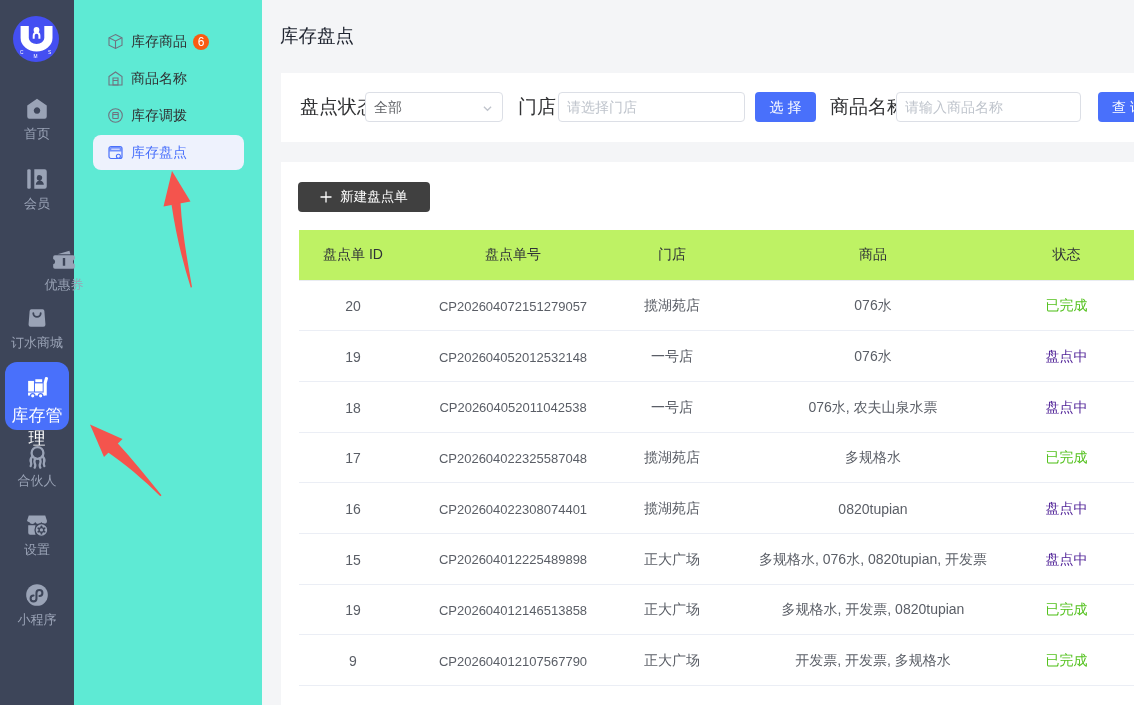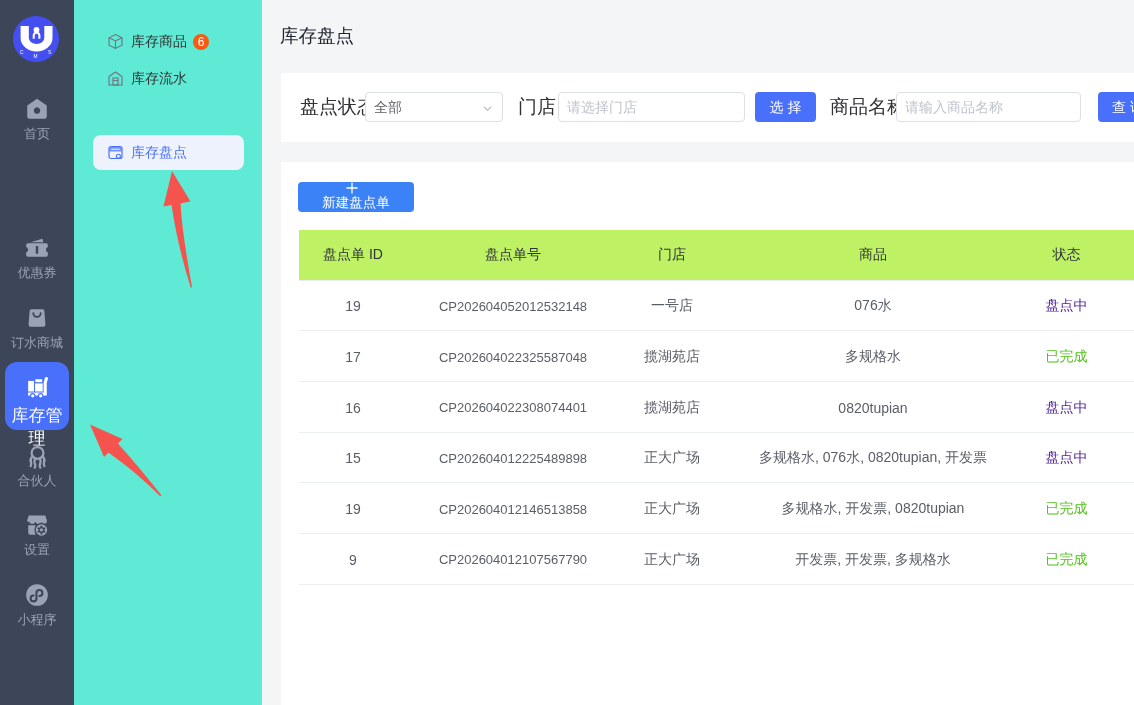--- a/index.html
+++ b/index.html
@@ -147,7 +147,7 @@
         <path d="M2 6.5 L8.5 2 L15 6.5 L15 15 L2 15 Z"></path>
         <path d="M6 8 h5 v7 h-5 Z M6 10.5 h5"></path>
       </svg>
-    <span>库存流水</span>
+    <span>商品名称</span>
   </div>
   <div class="s2item s2sel" style="top:135px;">
     <svg width="17" height="17" viewBox="0 0 17 17">

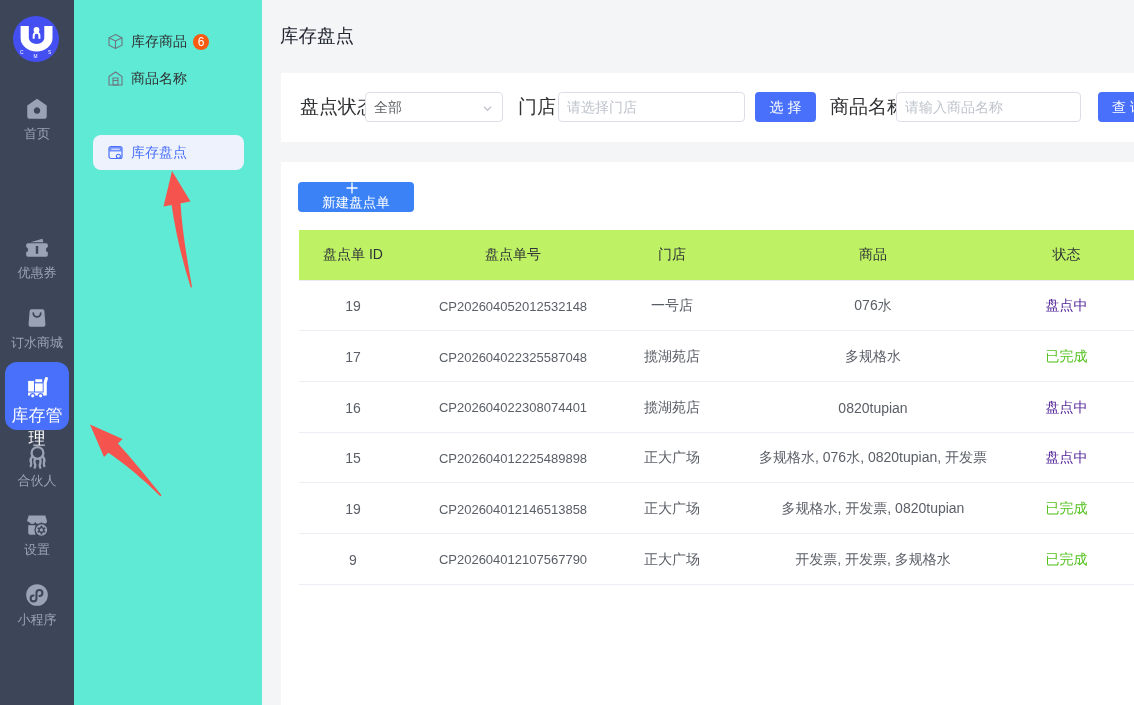--- a/index.html
+++ b/index.html
@@ -149,6 +149,14 @@
       </svg>
     <span>商品名称</span>
   </div>
+  <div class="s2item" style="top:98px;">
+    <svg width="17" height="17" viewBox="0 0 17 17" fill="none" stroke="#6f7480" stroke-width="1.1">
+        <circle cx="8.5" cy="8.5" r="6.8"></circle>
+        <rect x="5.8" y="5.5" width="5.4" height="6" rx="0.5"></rect>
+        <path d="M5.8 7.5 h5.4"></path>
+      </svg>
+    <span>库存调拨</span>
+  </div>
   <div class="s2item s2sel" style="top:135px;">
     <svg width="17" height="17" viewBox="0 0 17 17">
         <rect x="2" y="2.5" width="13" height="12" rx="2" fill="none" stroke="#4970fb" stroke-width="1.2"></rect>

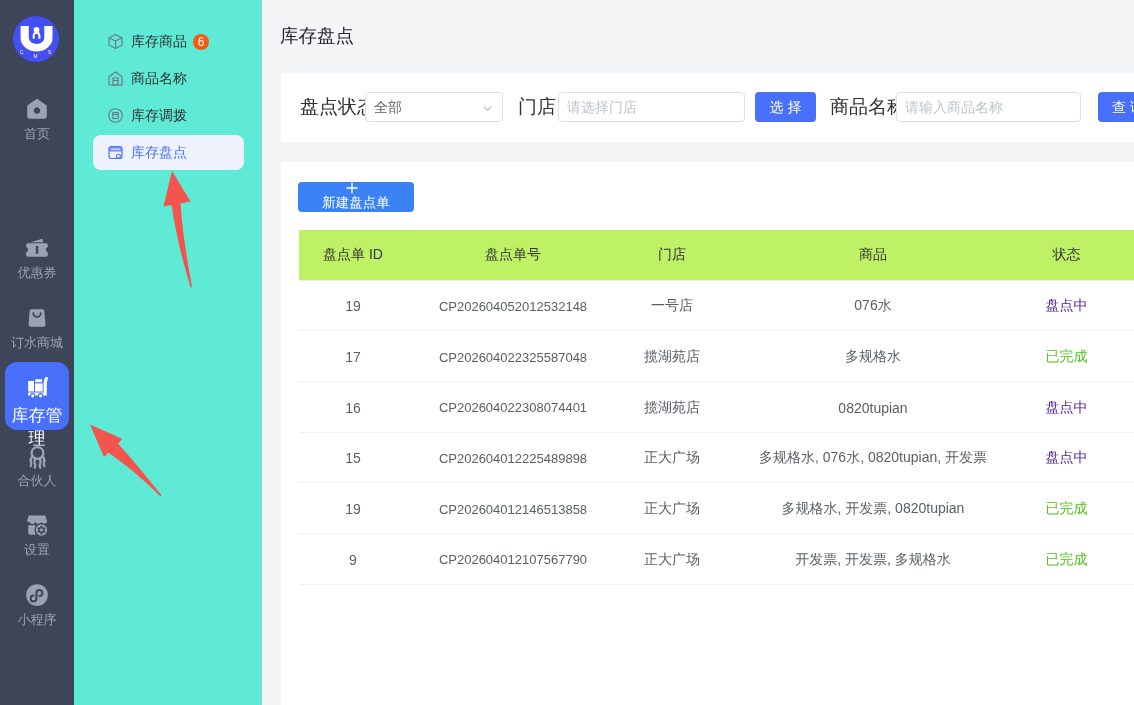--- a/index.html
+++ b/index.html
@@ -185,6 +185,13 @@
       </svg>
     首页
   </div>
+  <div class="s1item" style="top:166px;">
+    <svg width="26" height="26" viewBox="0 0 24 24" fill="#9aa3b6">
+        <rect x="3" y="3" width="3.2" height="18" rx="1.2"></rect>
+        <path d="M9.5 3 H19 a2 2 0 0 1 2 2 V19 a2 2 0 0 1 -2 2 H9.5 Z M14.9 8.6 a2.4 2.4 0 1 0 -.65 4.7 c-2 .5-3.35 1.8-3.35 3.9 h7.4 c0-2.1-1.35-3.4-3.35 -3.9 a2.4 2.4 0 0 0 -.05 -4.7 Z" fill-rule="evenodd"></path>
+      </svg>
+    会员
+  </div>
   <div class="s1item" style="top:235px;">
     <svg width="26" height="26" viewBox="0 0 24 24" fill="#9aa3b6">
         <path d="M6 6.8 L17 3.4 L17.9 6.6 Z"></path>

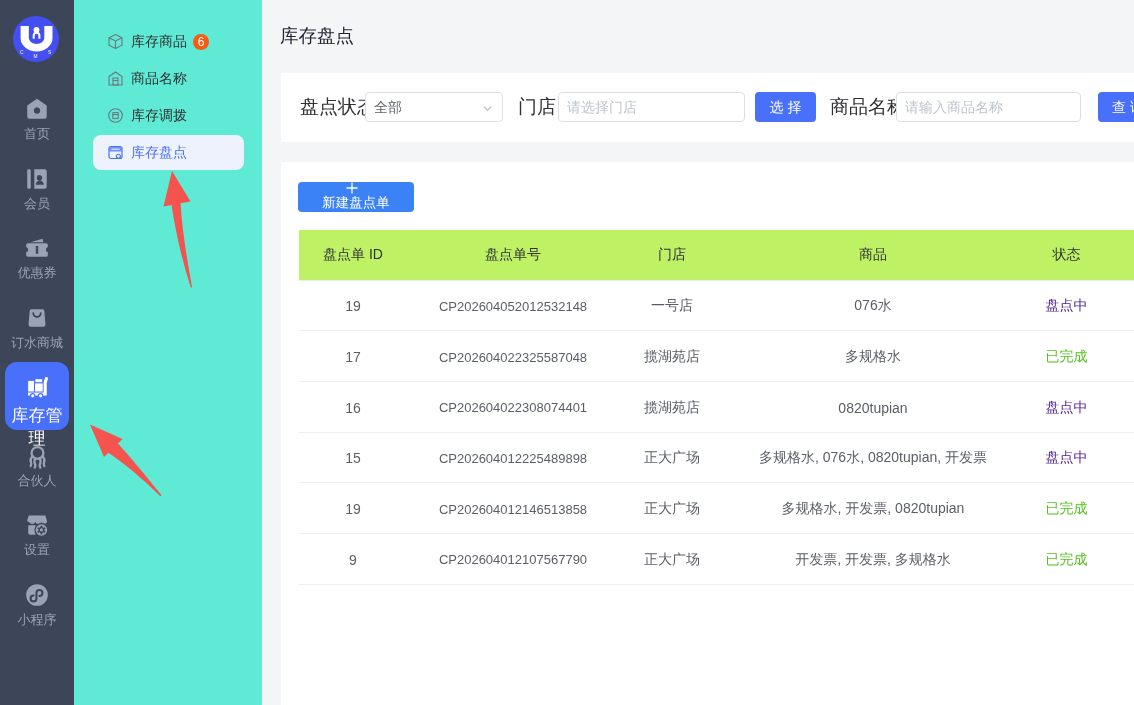--- a/index.html
+++ b/index.html
@@ -26,7 +26,7 @@
   .ph { color:#bfc4cc; }
   .btn { position:absolute; top:92px; height:30px; background:#4970fb; border-radius:4px; color:#fff; font-size:14px; text-align:center; line-height:30px; }
   .caret { position:absolute; right:10px; top:11px; width:9px; height:9px; }
-  .newbtn { position:absolute; left:17px; top:20px; width:116px; height:30px; background:#3b82f6; border-radius:4px; color:#fff; font-size:13.5px; display:flex; align-items:center; justify-content:center;flex-direction:column; }
+  .newbtn { position:absolute; left:17px; top:20px; width:132px; height:30px; background:#404040; border-radius:4px; color:#fff; font-size:13.5px; display:flex; align-items:center; justify-content:center; }
   .newbtn svg { margin-right:8px; }
   table { position:absolute; left:18px; top:68px; width:835px; border-collapse:collapse; table-layout:fixed; font-size:14px; }
   thead th { height:50px; background:#bef264; color:#2f3237; font-weight:normal; border-bottom:1px solid #e9ecf2; }

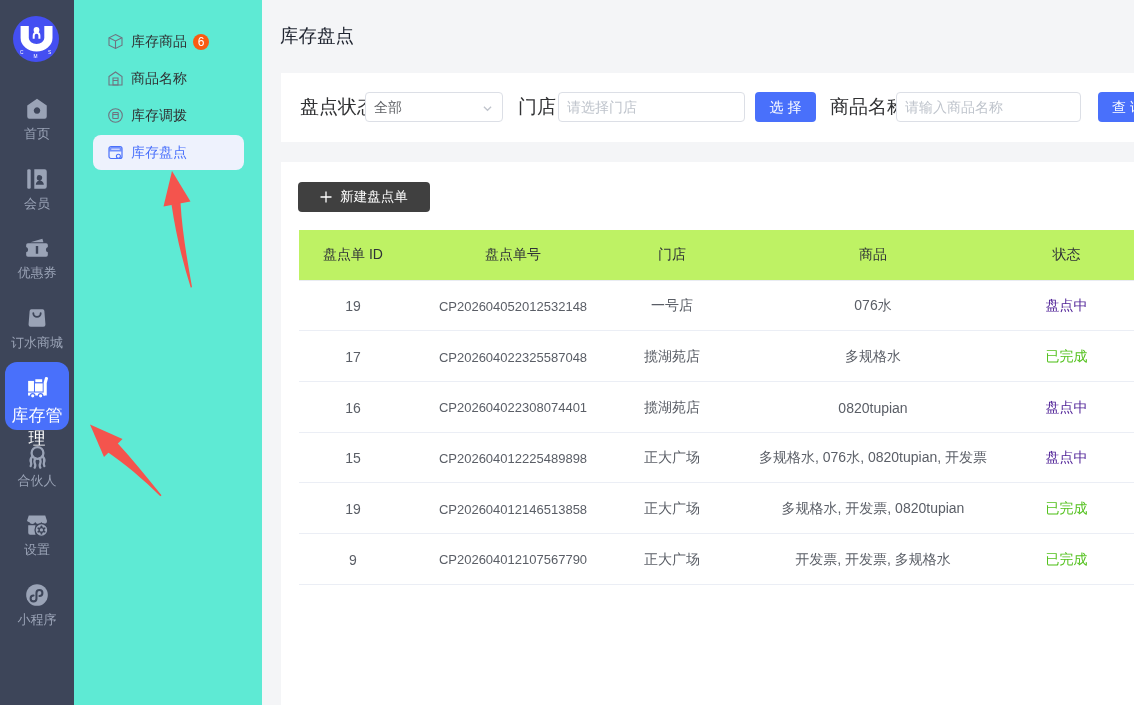--- a/index.html
+++ b/index.html
@@ -192,7 +192,7 @@
       </svg>
     会员
   </div>
-  <div class="s1item" style="top:235px;">
+  <div class="s1item" style="top:247px;margin-left:27px;">
     <svg width="26" height="26" viewBox="0 0 24 24" fill="#9aa3b6">
         <path d="M6 6.8 L17 3.4 L17.9 6.6 Z"></path>
         <path d="M3.6 7.6 H20.4 a1.6 1.6 0 0 1 1.6 1.6 v1.9 a2.5 2.5 0 0 0 0 4.8 v2.5 a1.6 1.6 0 0 1 -1.6 1.6 H3.6 a1.6 1.6 0 0 1 -1.6 -1.6 v-2.5 a2.5 2.5 0 0 0 0 -4.8 V9.2 a1.6 1.6 0 0 1 1.6 -1.6 Z M10.9 10.2 h2.2 v7 h-2.2 Z" fill-rule="evenodd"></path>

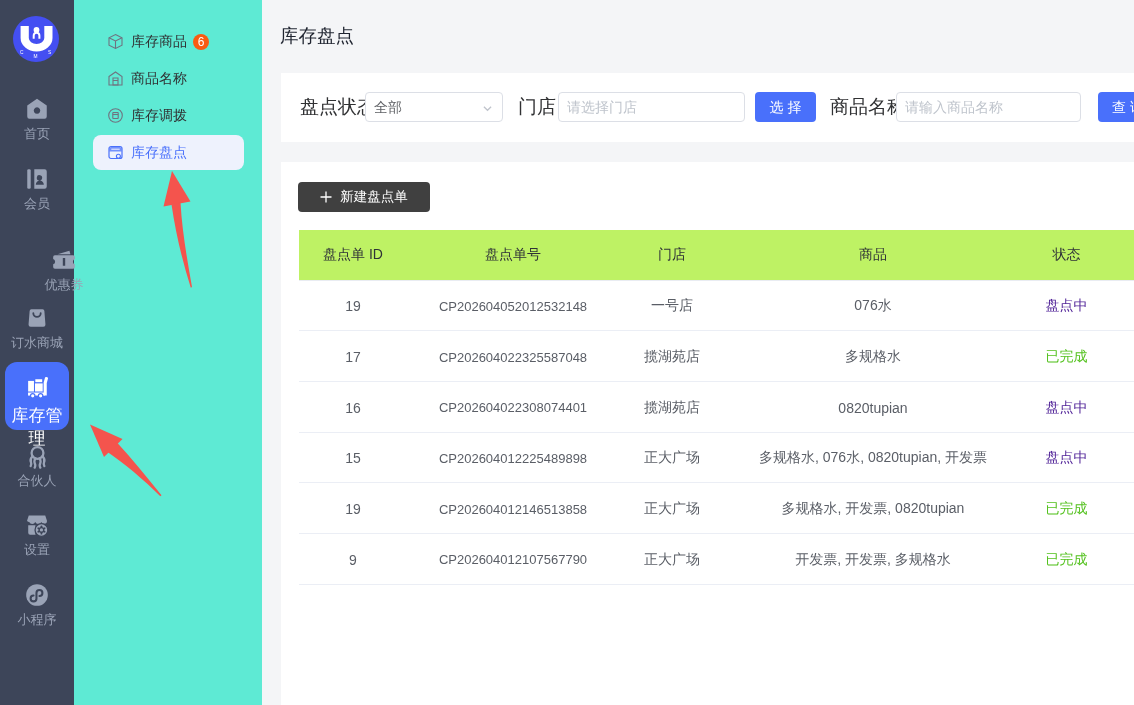--- a/index.html
+++ b/index.html
@@ -81,6 +81,14 @@
         </thead>
       <tbody>
         <tr>
+            <td>20</td>
+            <td class="num">CP202604072151279057</td>
+            <td>揽湖苑店</td>
+            <td>076水</td>
+            <td class="stg">已完成</td>
+            <td></td>
+          </tr>
+        <tr>
             <td>19</td>
             <td class="num">CP202604052012532148</td>
             <td>一号店</td>

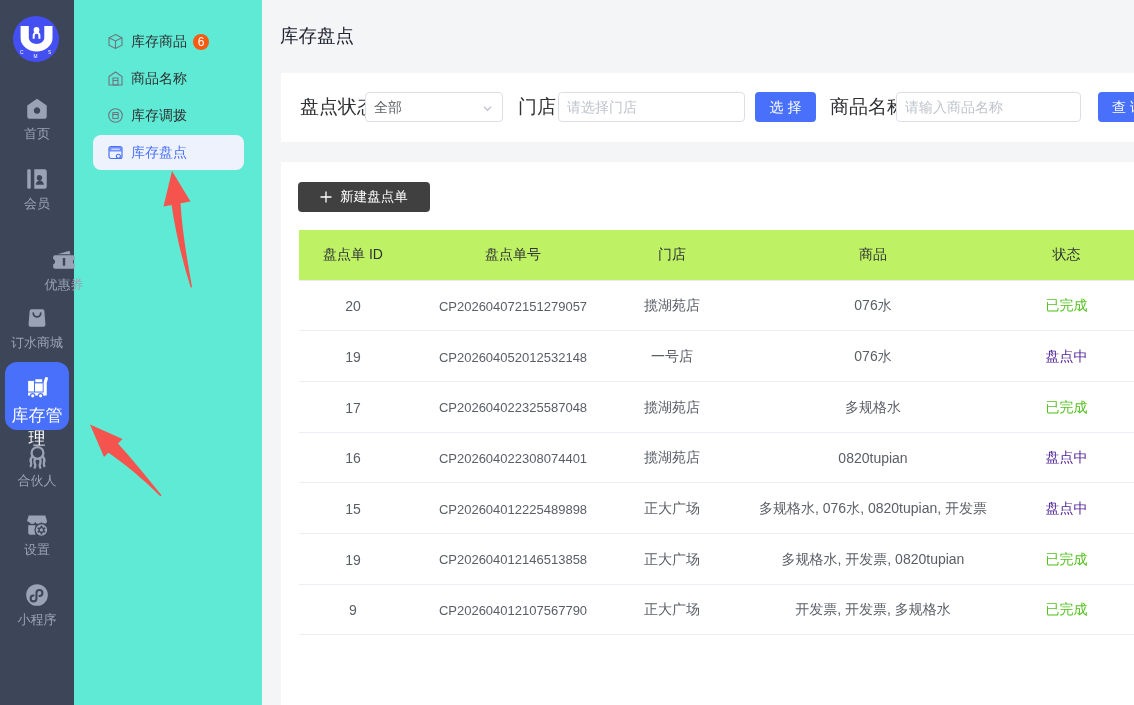--- a/index.html
+++ b/index.html
@@ -97,6 +97,14 @@
             <td></td>
           </tr>
         <tr>
+            <td>18</td>
+            <td class="num">CP202604052011042538</td>
+            <td>一号店</td>
+            <td>076水, 农夫山泉水票</td>
+            <td class="sty">盘点中</td>
+            <td></td>
+          </tr>
+        <tr>
             <td>17</td>
             <td class="num">CP202604022325587048</td>
             <td>揽湖苑店</td>

